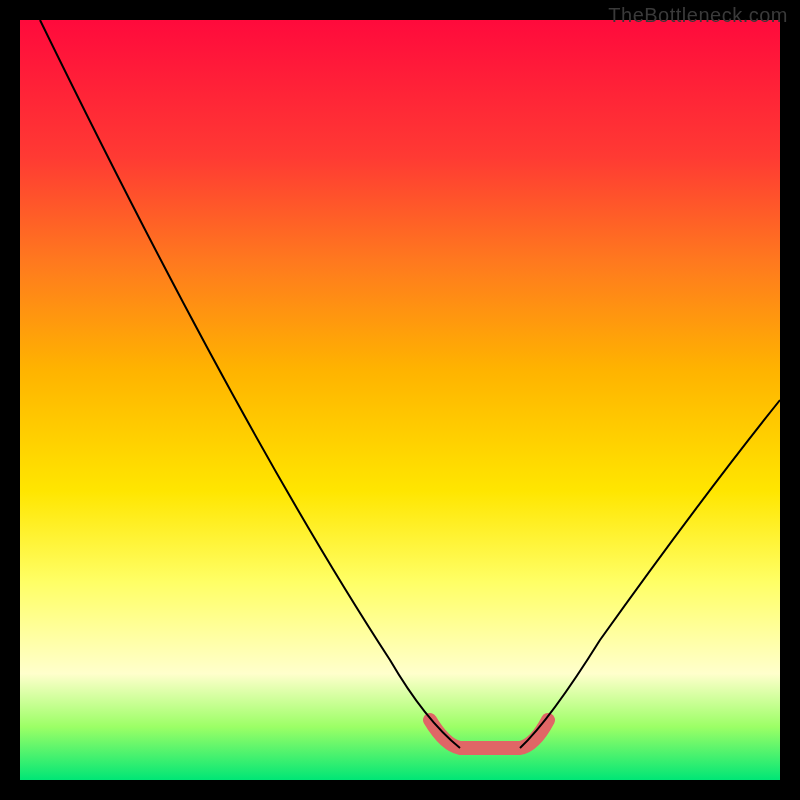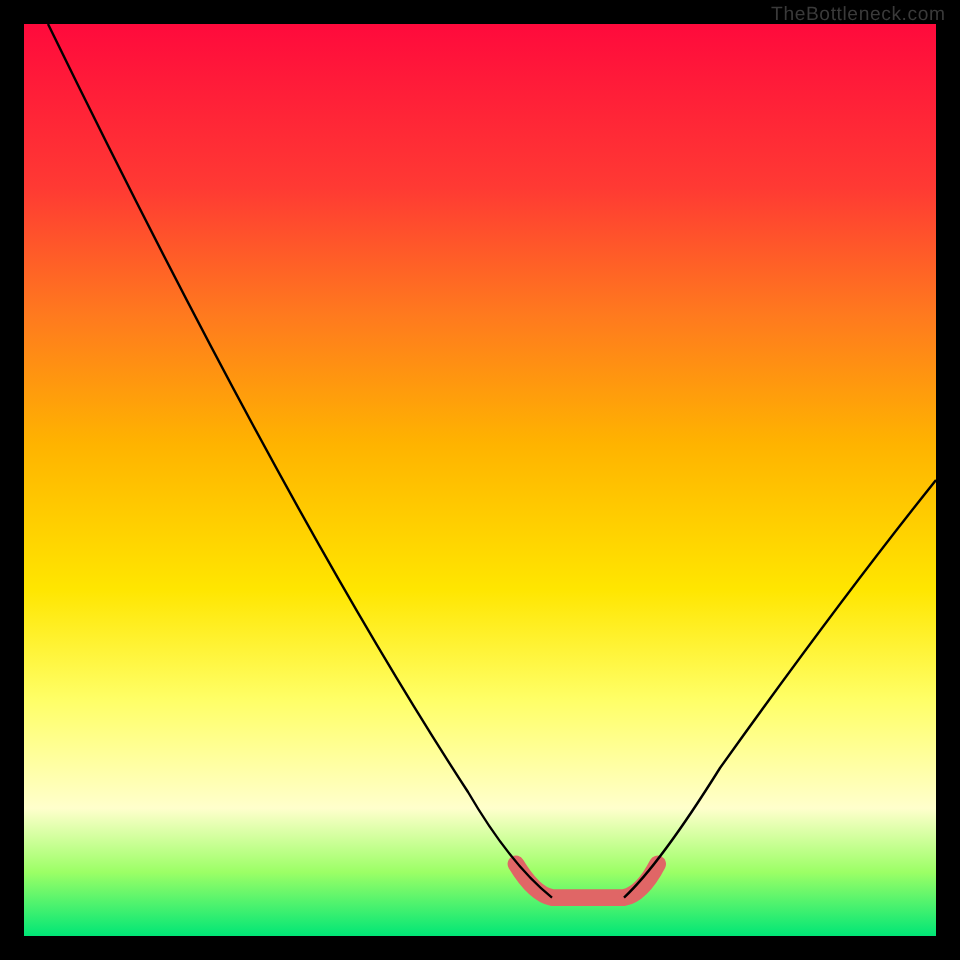--- a/index.html
+++ b/index.html
@@ -34,7 +34,7 @@
     top: 4px;
     right: 12px;
     color: #3a3a3a;
-    font-size: 16px;
+    font-size: 20px;
     letter-spacing: 0.5px;
     z-index: 4;
   }

